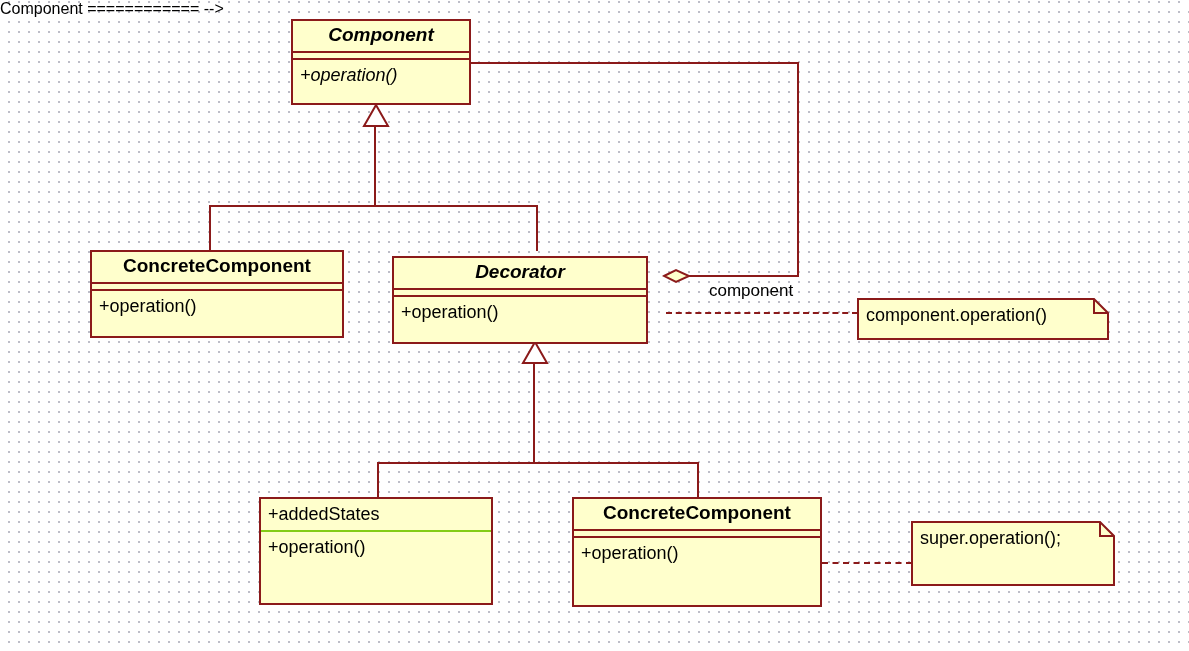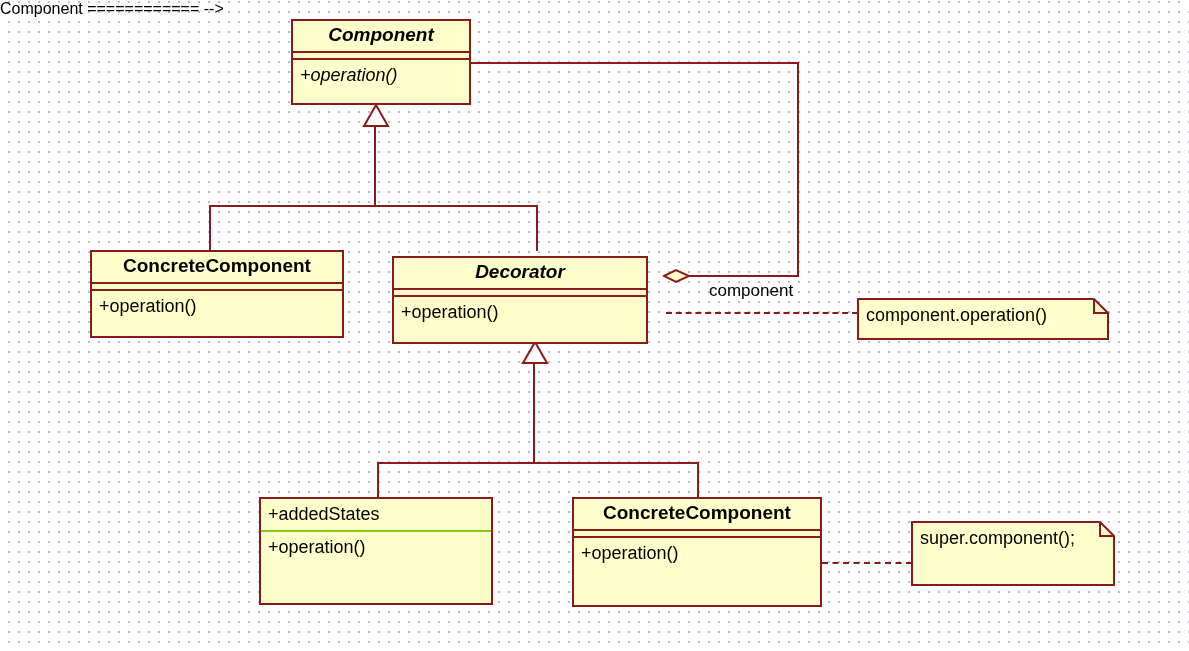--- a/index.html
+++ b/index.html
@@ -211,7 +211,7 @@
       <path d="M189,1 L189,15 L203,15" fill="none" stroke="#8b1a1a" stroke-width="2"></path>
     </svg>
     <div class="note-text">
-      <div>super.component();</div>
+      <div>super.operation();</div>
     </div>
   </div>
 

